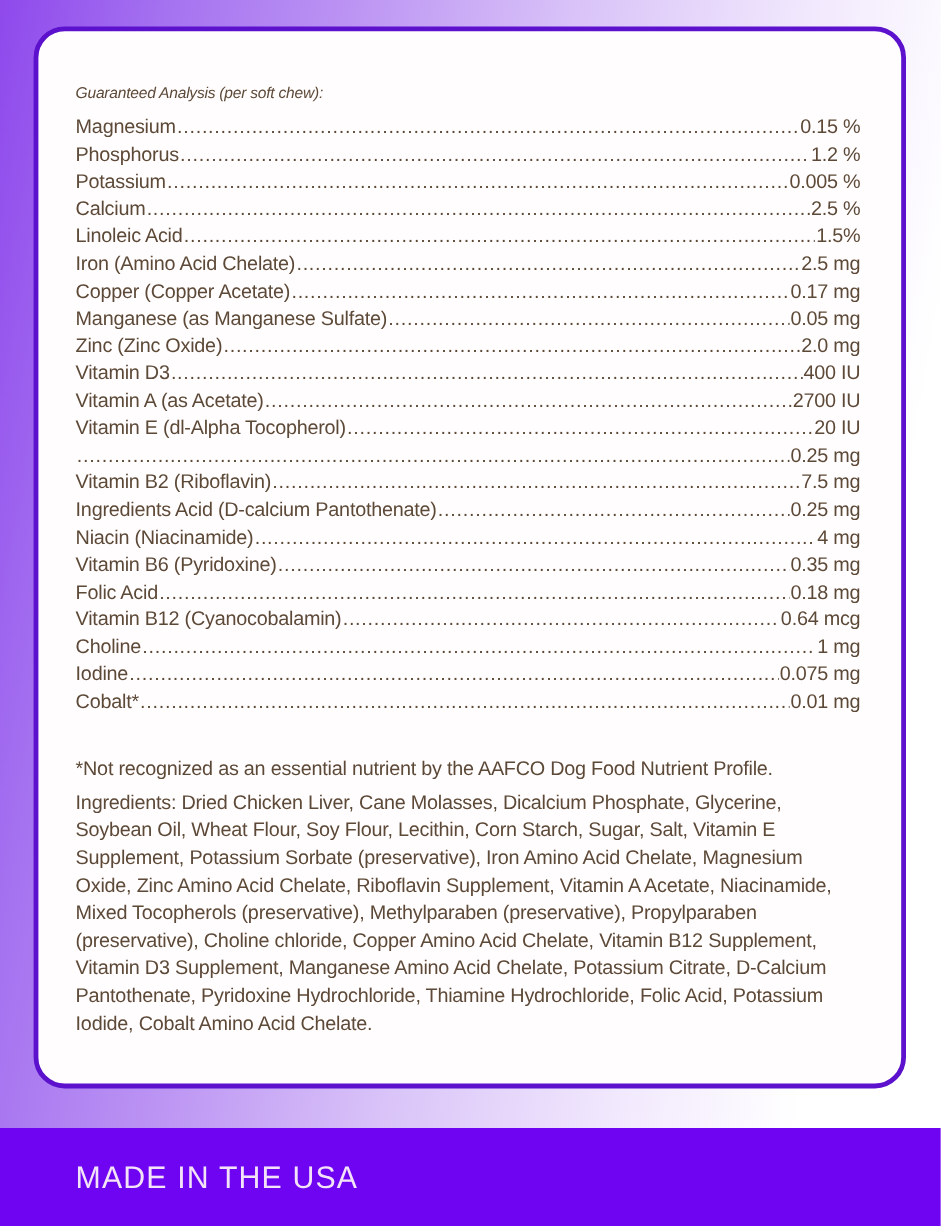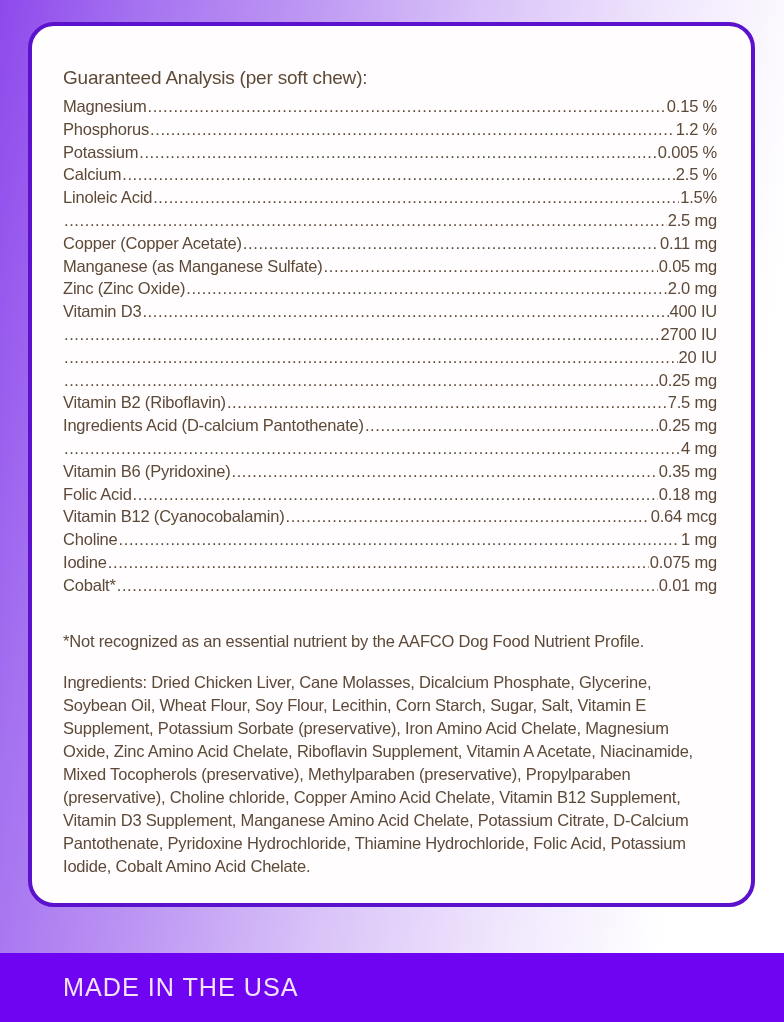--- a/index.html
+++ b/index.html
@@ -24,10 +24,11 @@
     font-size: 16.5px;
   }
   .ga-title {
-    font-size: 19px;
+    font-size: 13px;
     line-height: 23px;
     margin-bottom: 6px;
     letter-spacing: -0.2px;
+    font-style: italic;
   }
   .ga-row {
     display: flex;

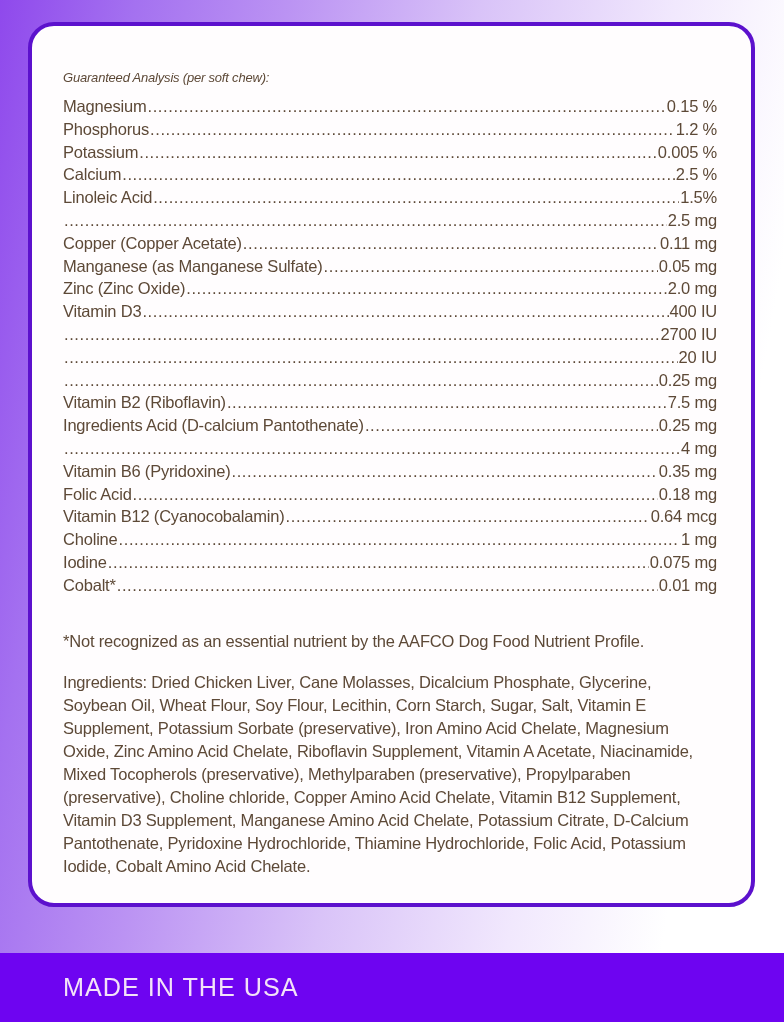--- a/index.html
+++ b/index.html
@@ -106,6 +106,7 @@
         <span class="ga-value">1.5%</span>
       </div>
     <div class="ga-row">
+        <span class="ga-name">Iron (Amino Acid Chelate)</span>
         <span class="ga-dots">................................................................................................................................................................................................................................................................................................................................................................................................................</span>
         <span class="ga-value">2.5 mg</span>
       </div>

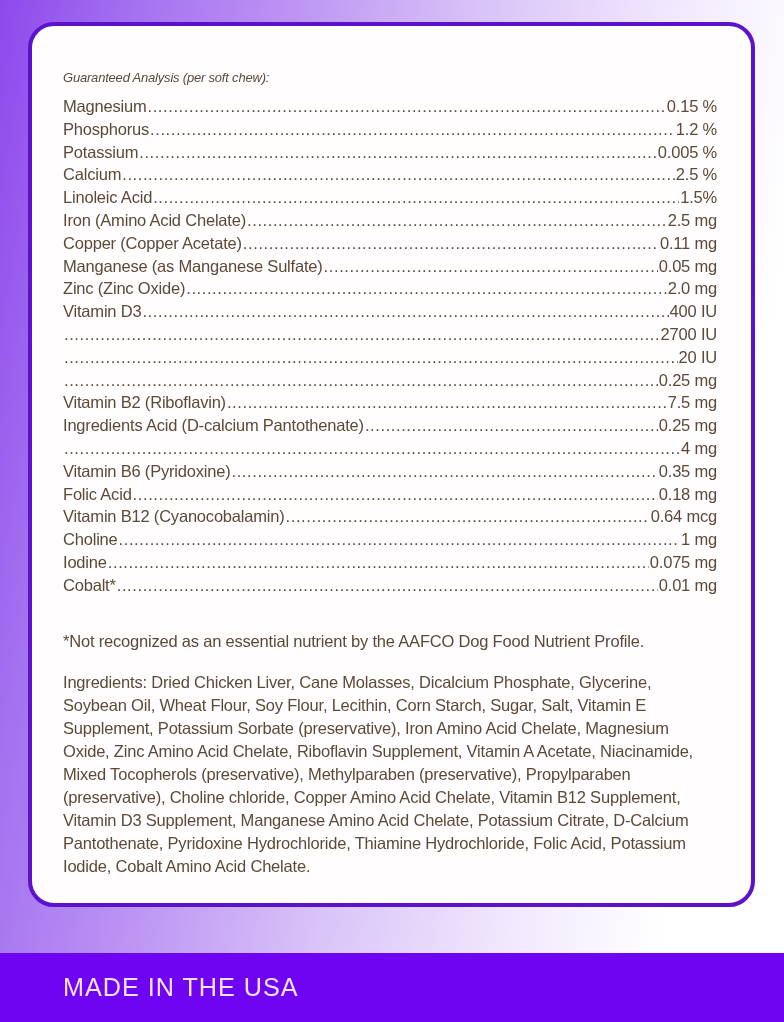--- a/index.html
+++ b/index.html
@@ -113,7 +113,7 @@
     <div class="ga-row">
         <span class="ga-name">Copper (Copper Acetate)</span>
         <span class="ga-dots">................................................................................................................................................................................................................................................................................................................................................................................................................</span>
-        <span class="ga-value">0.11 mg</span>
+        <span class="ga-value">0.17 mg</span>
       </div>
     <div class="ga-row">
         <span class="ga-name">Manganese (as Manganese Sulfate)</span>

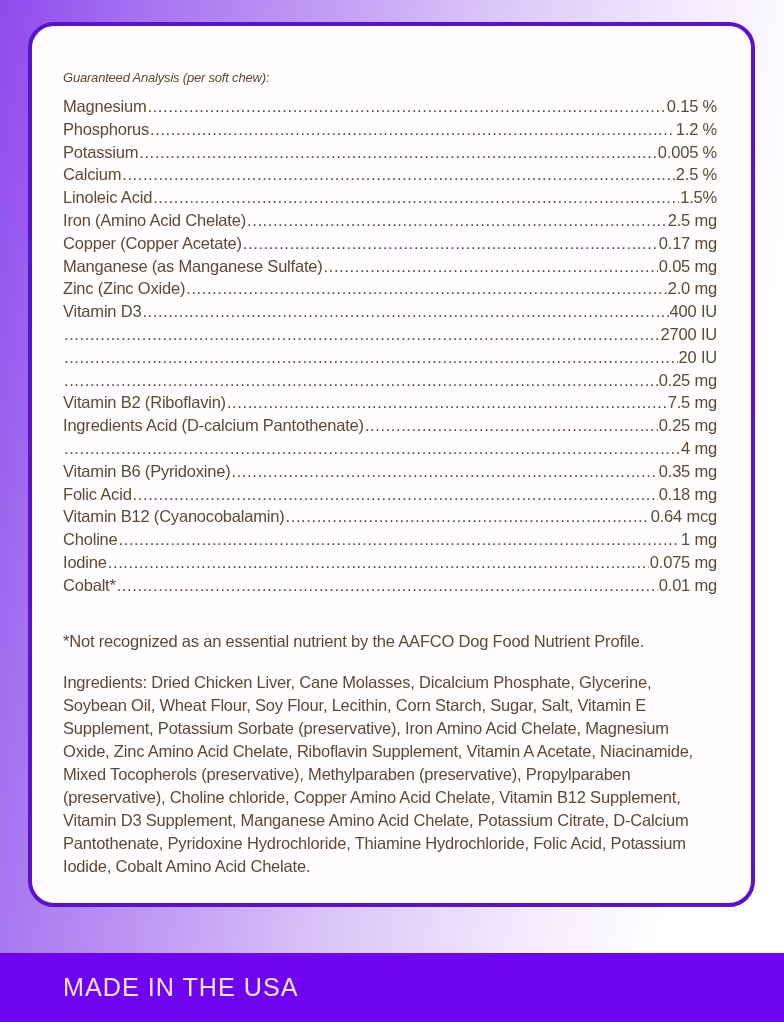--- a/index.html
+++ b/index.html
@@ -131,6 +131,7 @@
         <span class="ga-value">400 IU</span>
       </div>
     <div class="ga-row">
+        <span class="ga-name">Vitamin A (as Acetate)</span>
         <span class="ga-dots">................................................................................................................................................................................................................................................................................................................................................................................................................</span>
         <span class="ga-value">2700 IU</span>
       </div>

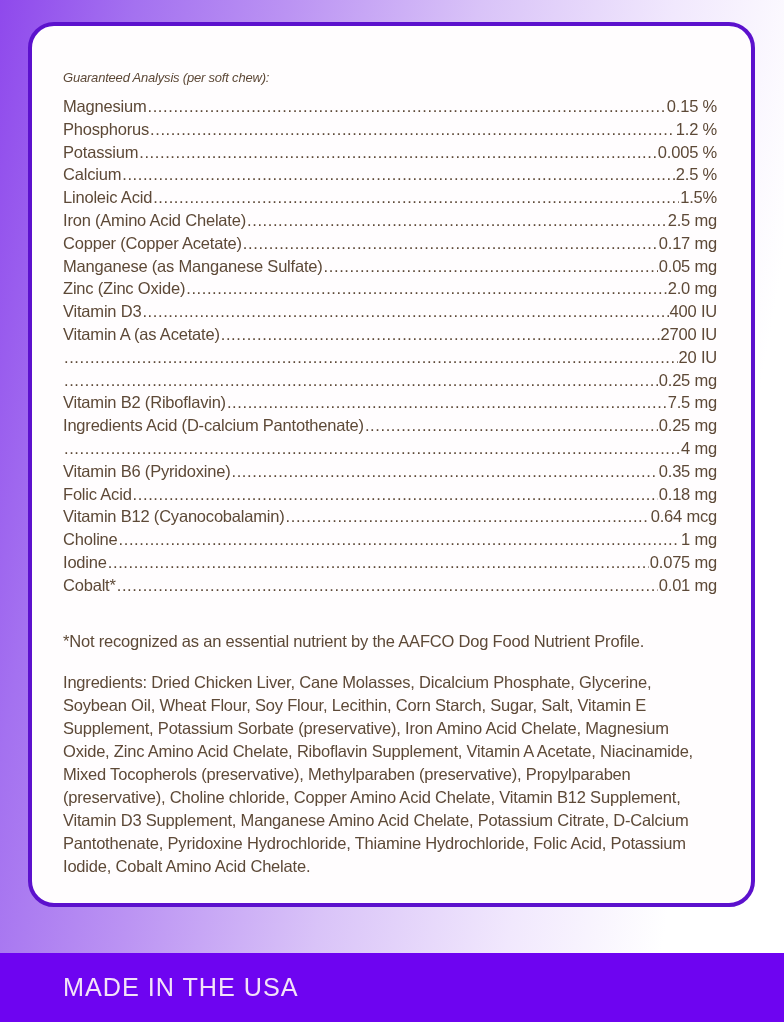--- a/index.html
+++ b/index.html
@@ -136,6 +136,7 @@
         <span class="ga-value">2700 IU</span>
       </div>
     <div class="ga-row">
+        <span class="ga-name">Vitamin E (dl-Alpha Tocopherol)</span>
         <span class="ga-dots">................................................................................................................................................................................................................................................................................................................................................................................................................</span>
         <span class="ga-value">20 IU</span>
       </div>

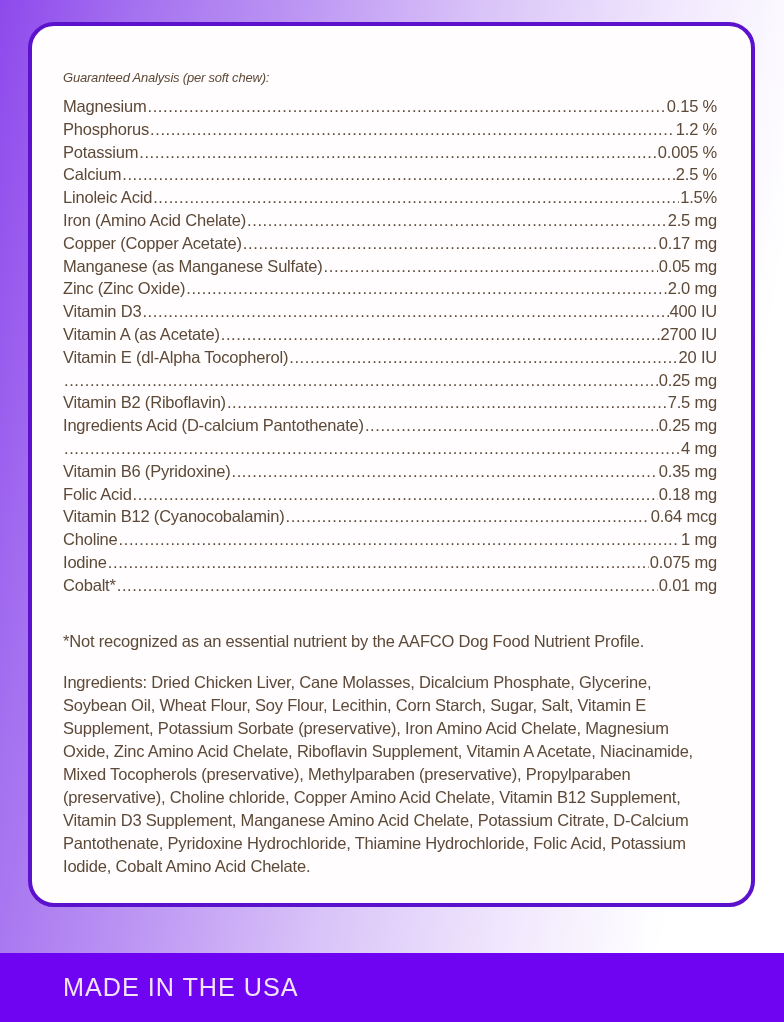--- a/index.html
+++ b/index.html
@@ -155,6 +155,7 @@
         <span class="ga-value">0.25 mg</span>
       </div>
     <div class="ga-row">
+        <span class="ga-name">Niacin (Niacinamide)</span>
         <span class="ga-dots">................................................................................................................................................................................................................................................................................................................................................................................................................</span>
         <span class="ga-value">4 mg</span>
       </div>

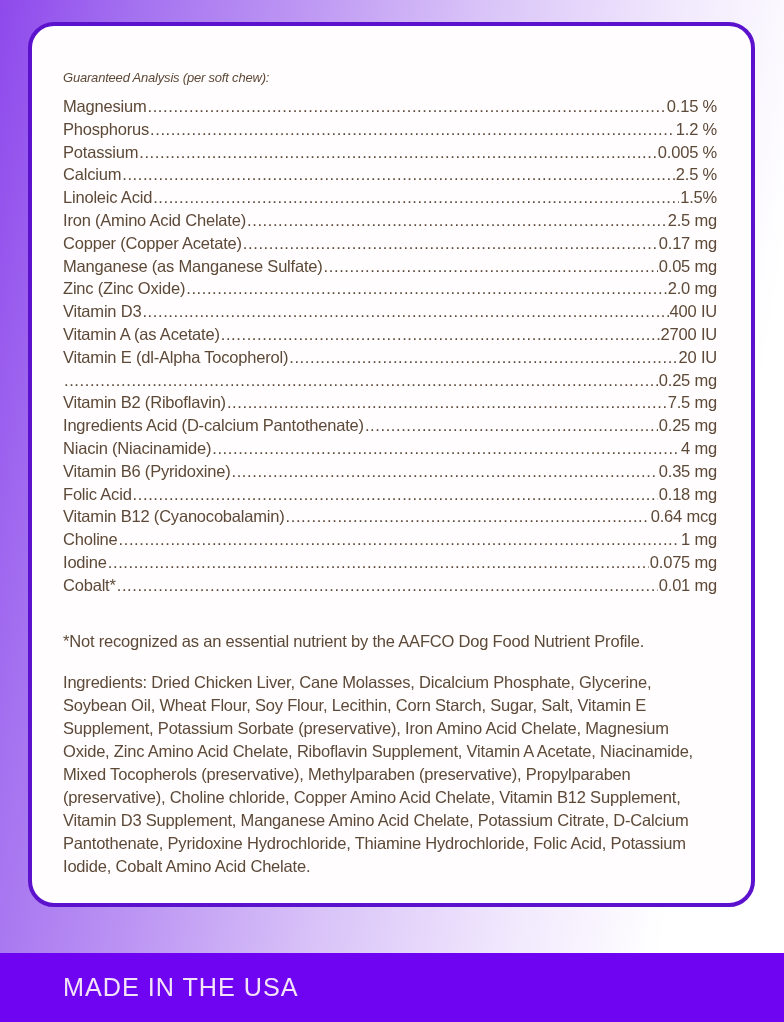--- a/index.html
+++ b/index.html
@@ -52,7 +52,7 @@
     letter-spacing: -0.2px;
   }
   .ingredients {
-    margin-top: 18px;
+    margin-top: 5px;
     line-height: 23px;
     letter-spacing: -0.2px;
   }

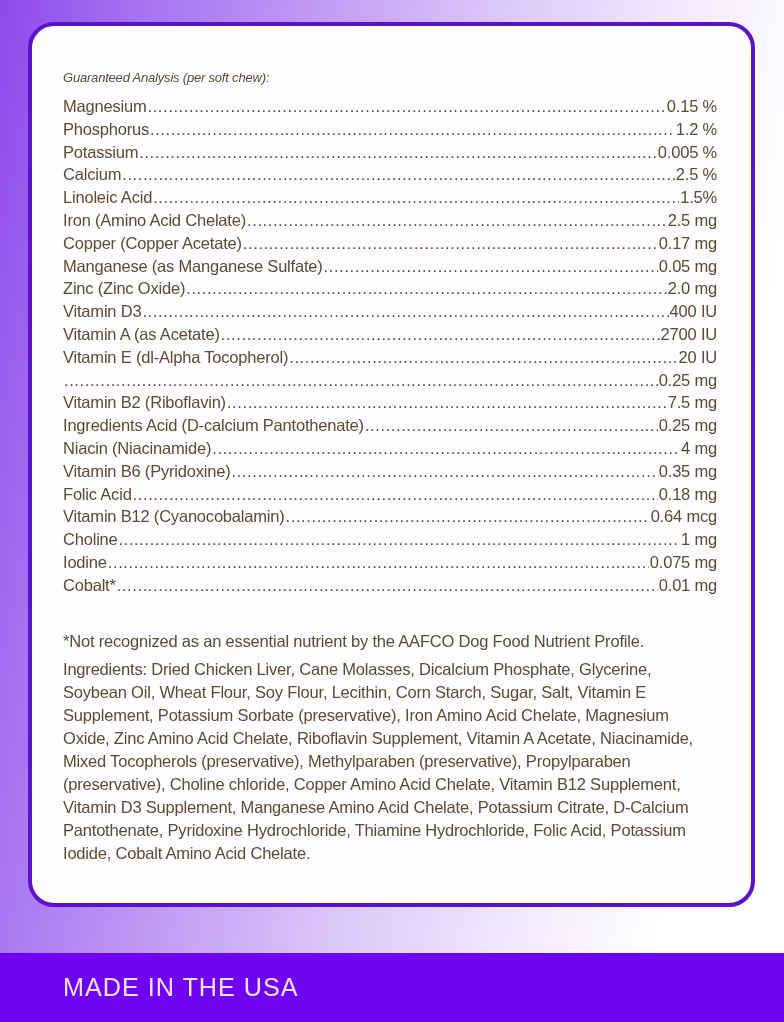--- a/index.html
+++ b/index.html
@@ -59,7 +59,7 @@
   .footer-bar {
     position: absolute;
     left: 0; bottom: 0;
-    width: 784px; height: 69px;
+    width: 784px; height: 82px;
     background: #6e04f1;
     display: flex;
     align-items: center;

